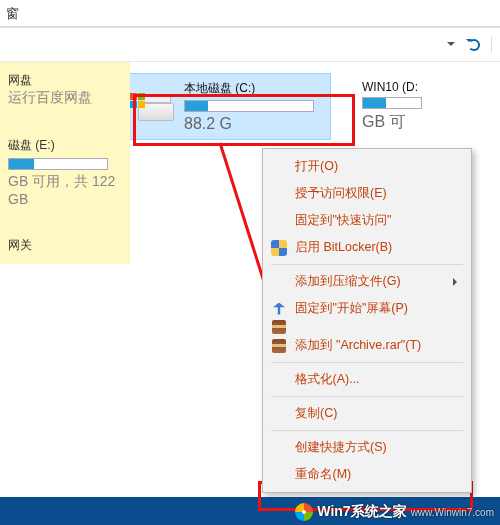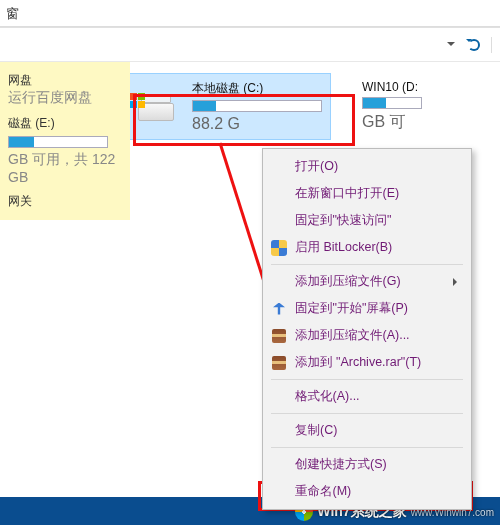--- a/index.html
+++ b/index.html
@@ -40,7 +40,7 @@
     padding-left: 130px;
   }
   .drive {
-    display: flex; gap: 18px; align-items: center;
+    display: flex; gap: 10px; align-items: center;
     width: 200px; padding: 6px 8px;
     position: relative;
   }

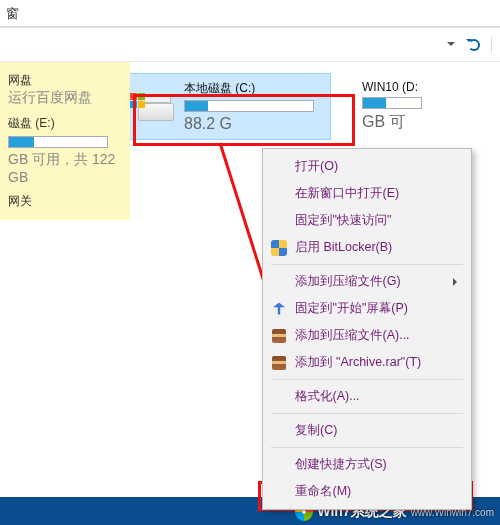--- a/index.html
+++ b/index.html
@@ -81,7 +81,7 @@
   }
   .side-left .item { padding:4px 0; color:#333;}
   .side-left .item .s { color:#888; font-size:14px;}
-  .side-left .sect { }
+  .side-left .sect { margin-top:22px;}
   
   .hl1 {
     position:absolute; left:133px; top:94px; width:222px; height:52px;

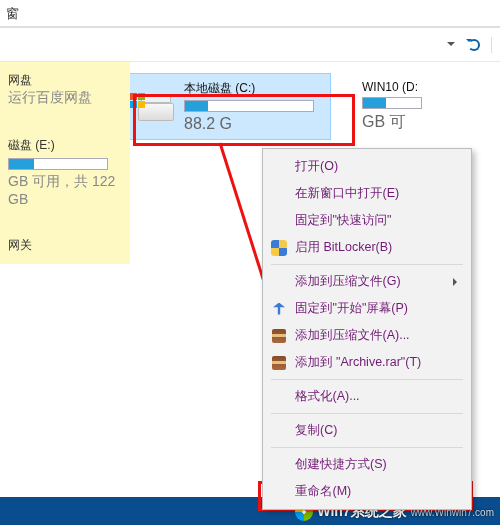--- a/index.html
+++ b/index.html
@@ -109,7 +109,7 @@
     display:flex; align-items:center; gap:8px;
     padding: 5px 10px 5px 30px;
     position:relative;
-    font-size: 12.5px; color:#701a75;
+    font-size: 12.5px; color:#c2410c;
   }
   .ctx .sepm { height:1px; background:#d8d8d8; margin:3px 6px;}
   .ctx .ic {

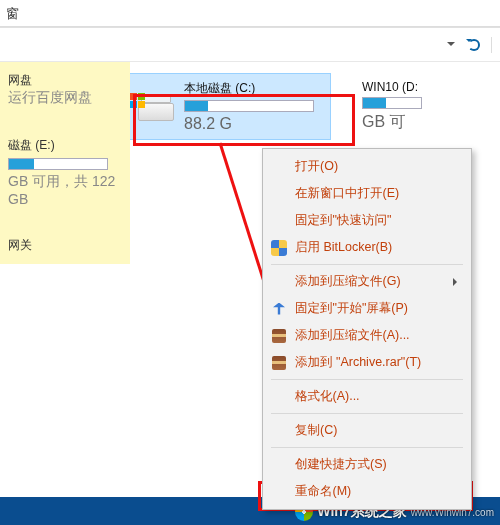--- a/index.html
+++ b/index.html
@@ -226,7 +226,7 @@
       <span>打开(O)</span>
     </div>
   <div class="mi">
-      <span>在新窗口中打开(E)</span>
+      <span>授予访问权限(E)</span>
     </div>
   <div class="mi">
       <span>固定到"快速访问"</span>

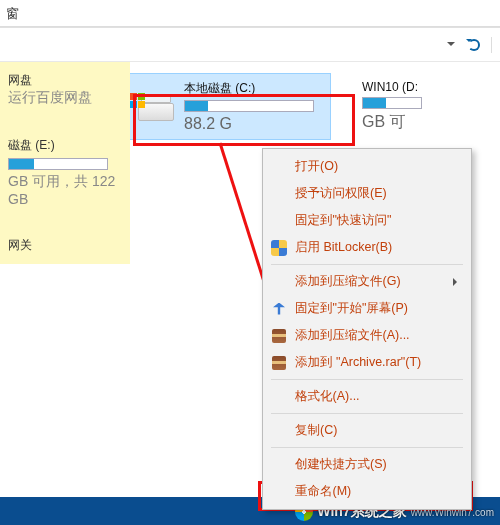--- a/index.html
+++ b/index.html
@@ -245,7 +245,6 @@
     </div>
   <div class="mi">
       <span class="ic rar"></span>
-      <span>添加到压缩文件(A)...</span>
     </div>
   <div class="mi">
       <span class="ic rar"></span>

